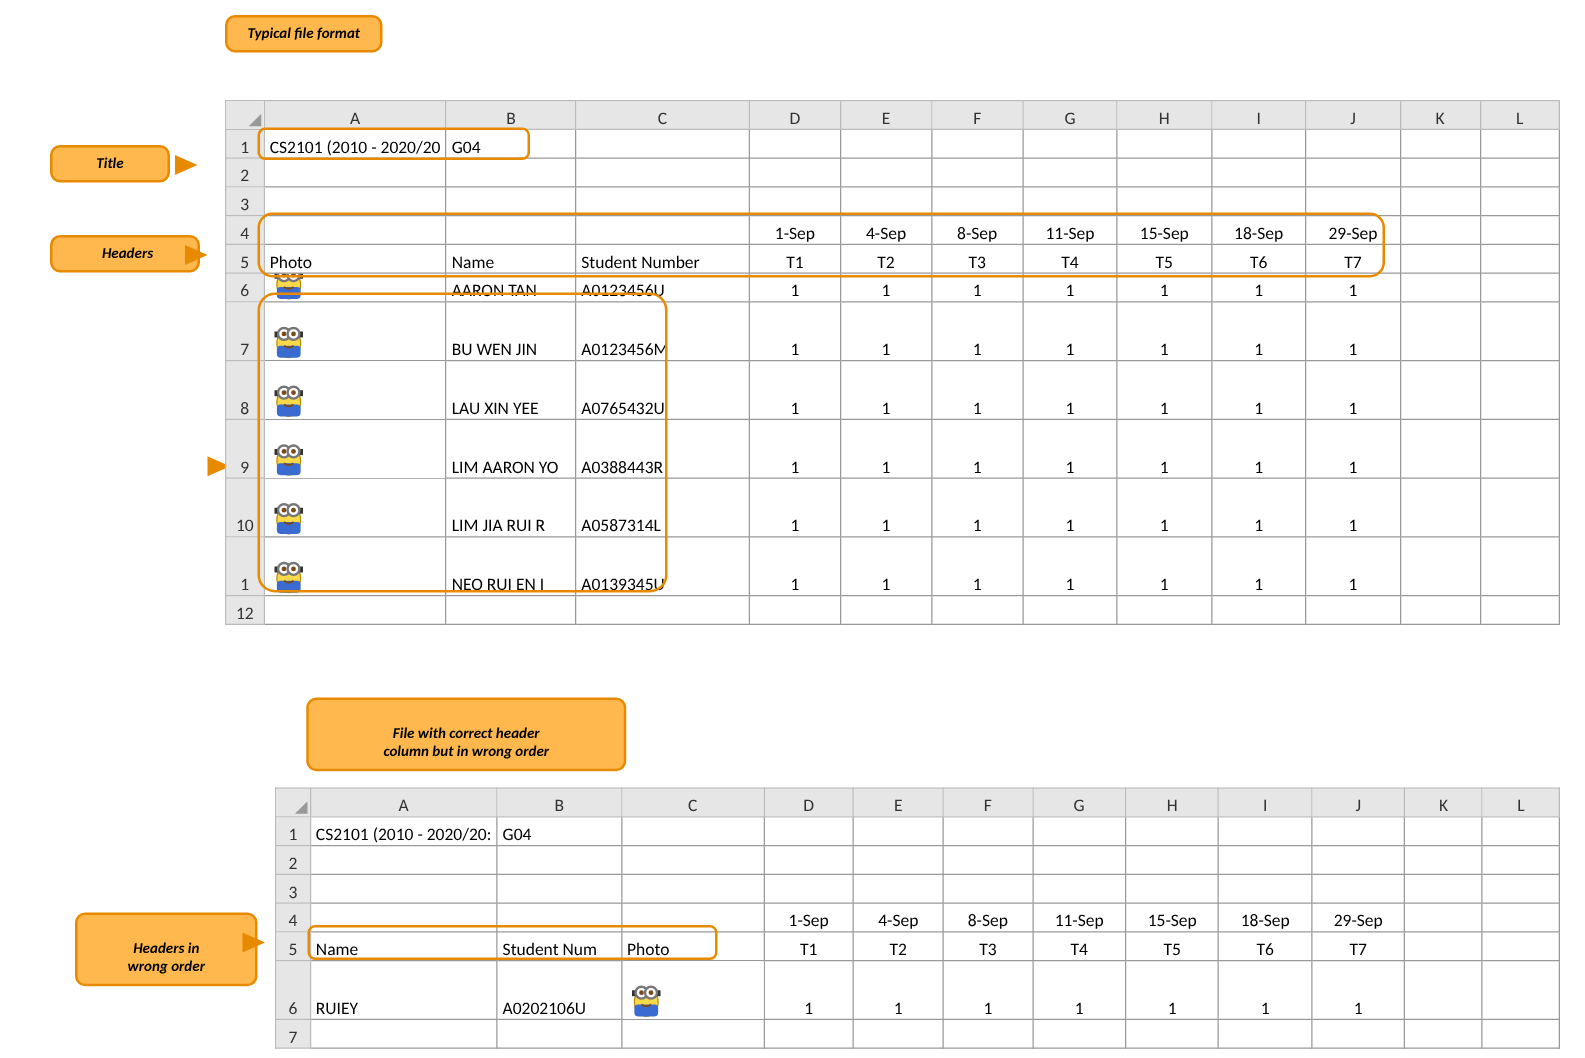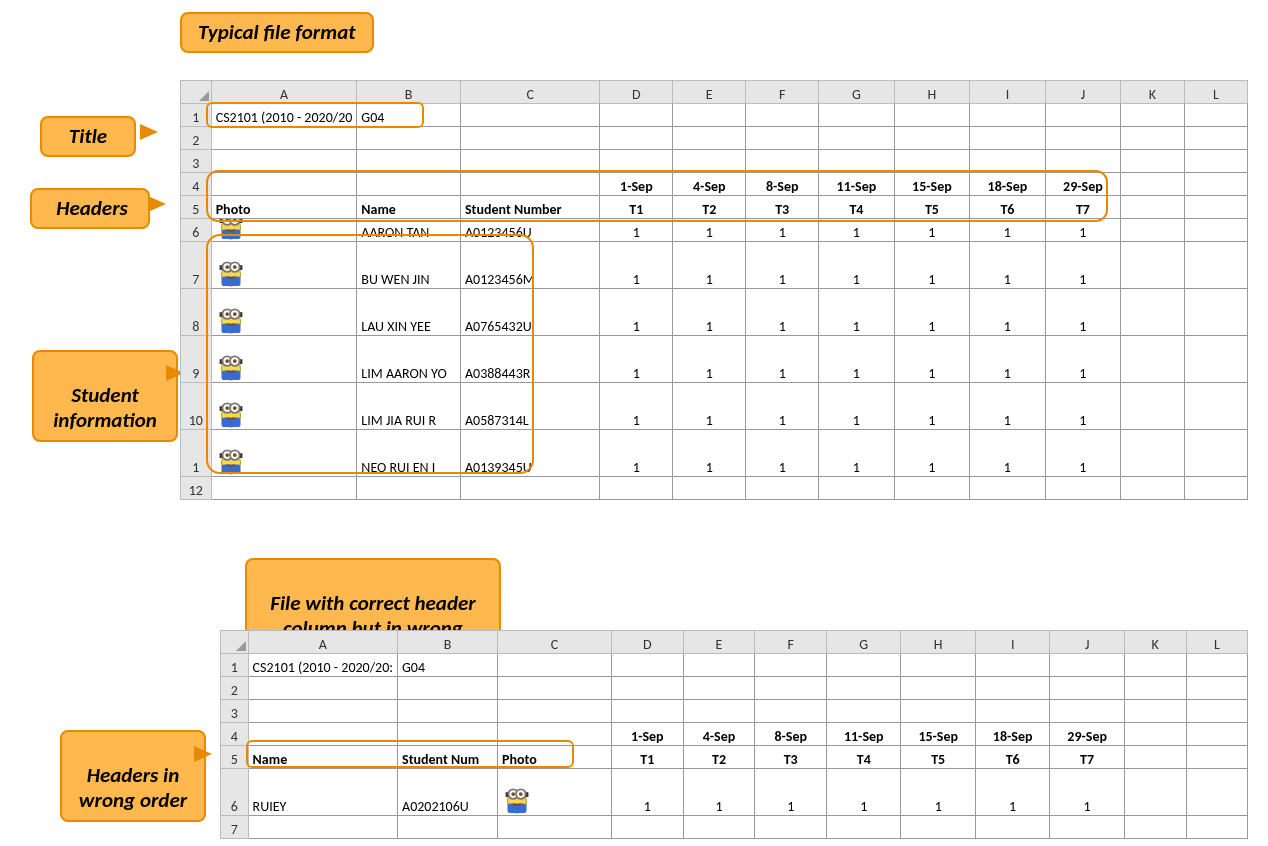--- a/index.html
+++ b/index.html
@@ -19,7 +19,7 @@
     font-style: italic;
     font-weight: bold;
     color: #000;
-    font-size: 21px;
+    font-size: 12px;
     text-align: center;
     line-height: 1.2;
   }

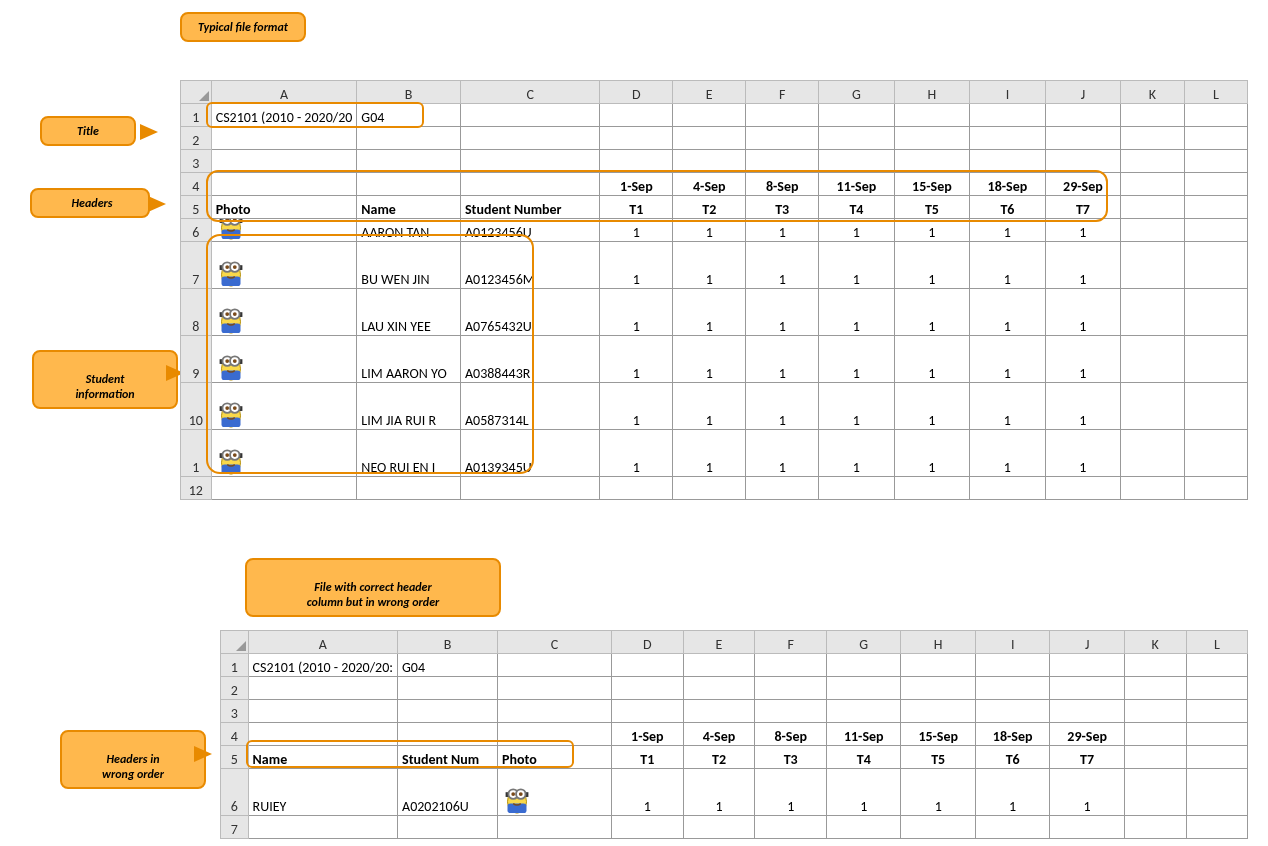--- a/index.html
+++ b/index.html
@@ -67,7 +67,7 @@
   }
   .sheet .rowhead { width: 26px; }
   .center { text-align: center; }
-  .bold { font-weight: bold; }
+  .bold { font-weight: normal; }
   .tallrow td { height: 46px; vertical-align: bottom; }
   .photo-cell { position: relative; }
   .minion {

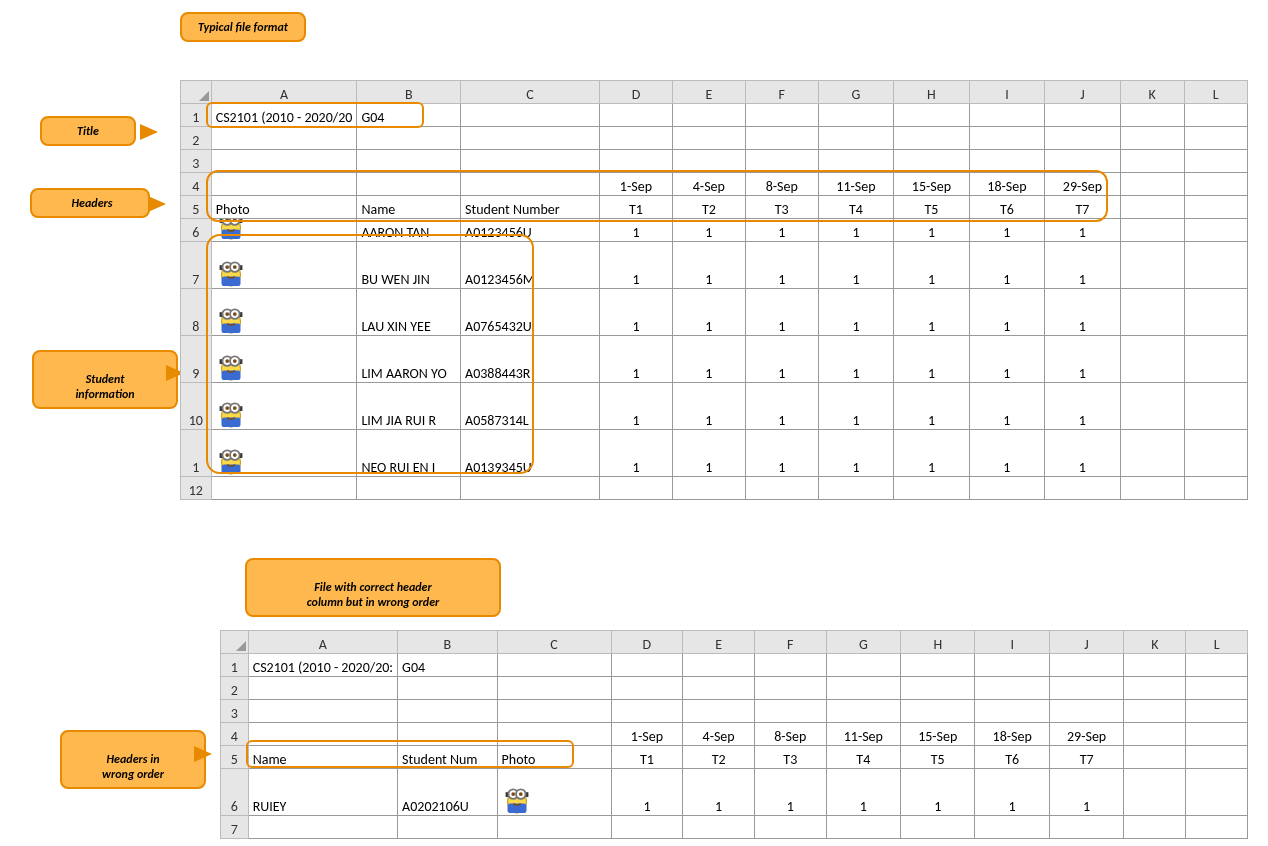--- a/index.html
+++ b/index.html
@@ -111,7 +111,7 @@
   </div>
   <div class="arrow" style="left:120px; top:104px;"></div>
 
-  <div class="callout" style="left:10px; top:168px; width:80px;padding-left:20px;">
+  <div class="callout" style="left:20px; top:168px; width:80px;padding-left:20px;">
     <span>Headers</span>
   </div>
   <div class="arrow" style="left:128px; top:176px;"></div>

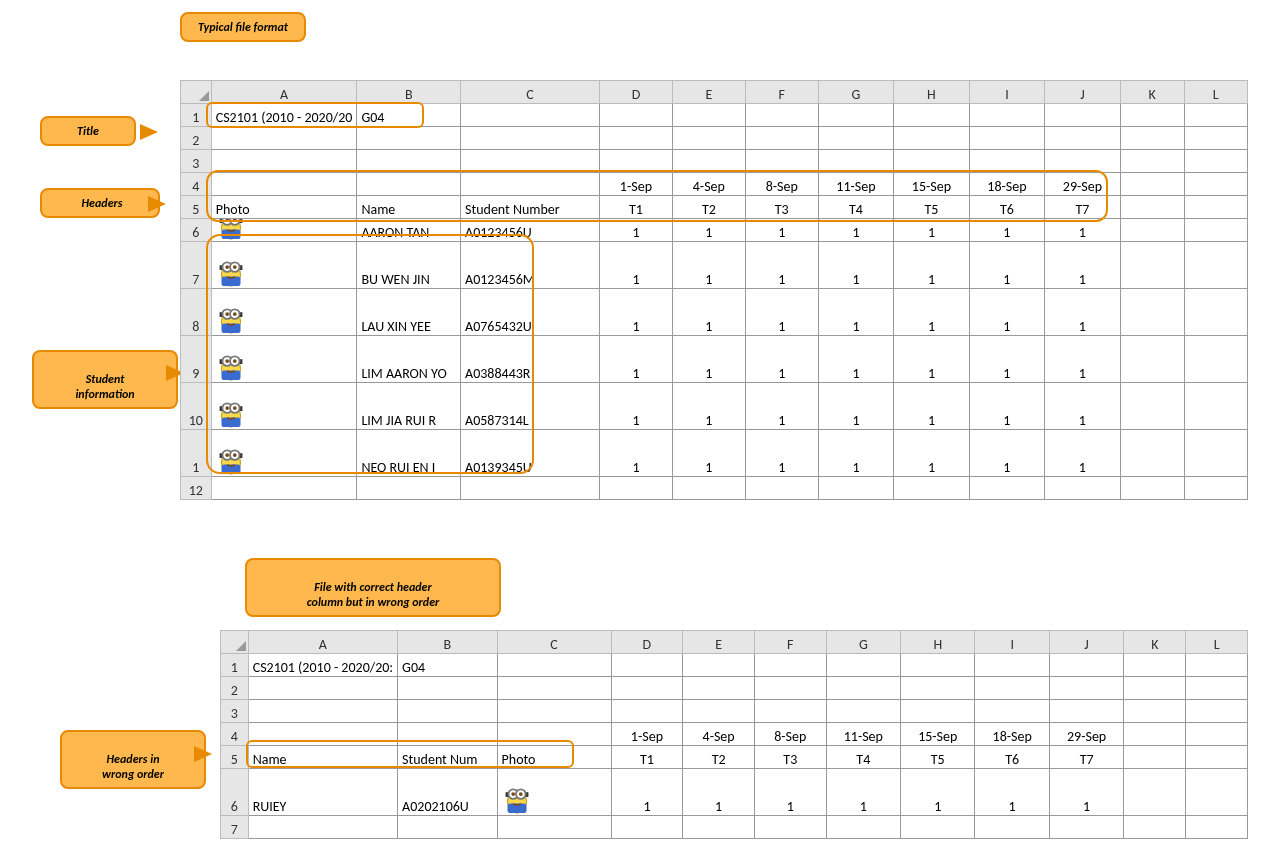--- a/index.html
+++ b/index.html
@@ -116,10 +116,6 @@
   </div>
   <div class="arrow" style="left:128px; top:176px;"></div>
 
-  <div class="callout" style="left:12px; top:330px; width:110px; white-space:pre-line;">
-    <span>Student
-information</span>
-  </div>
   <div class="arrow" style="left:146px; top:345px;"></div>
 
   <div class="sheet-wrap" style="top:60px;">

